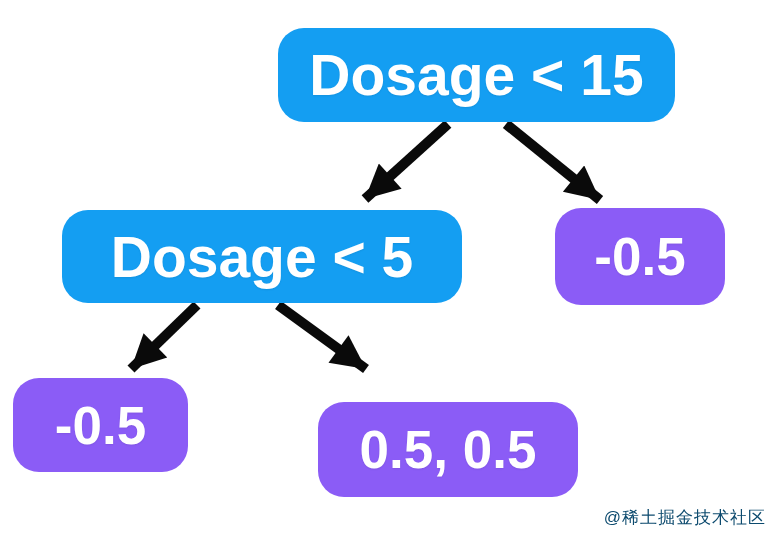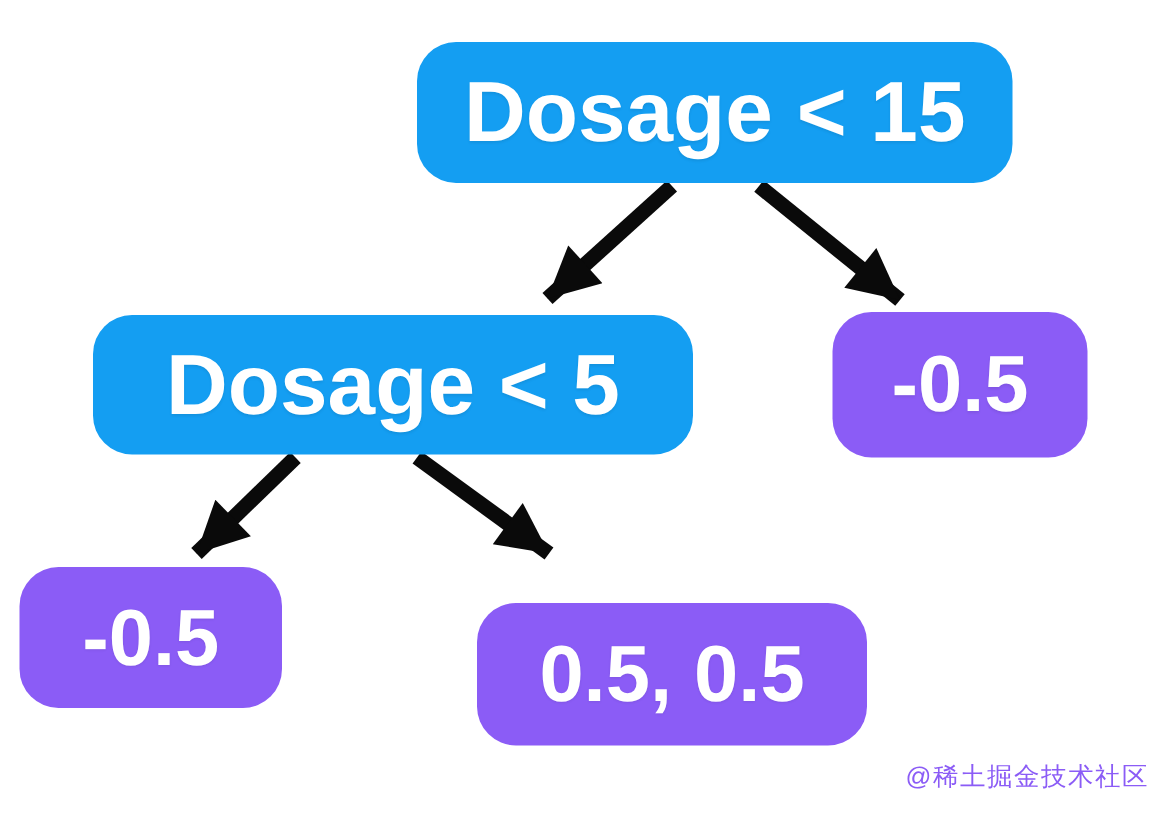--- a/index.html
+++ b/index.html
@@ -46,7 +46,7 @@
     right: 16px;
     top: 506px;
     font-size: 17px;
-    color: #8b5cf6;
+    color: #0c4a6e;
     letter-spacing: 1px;
   }
 </style>

